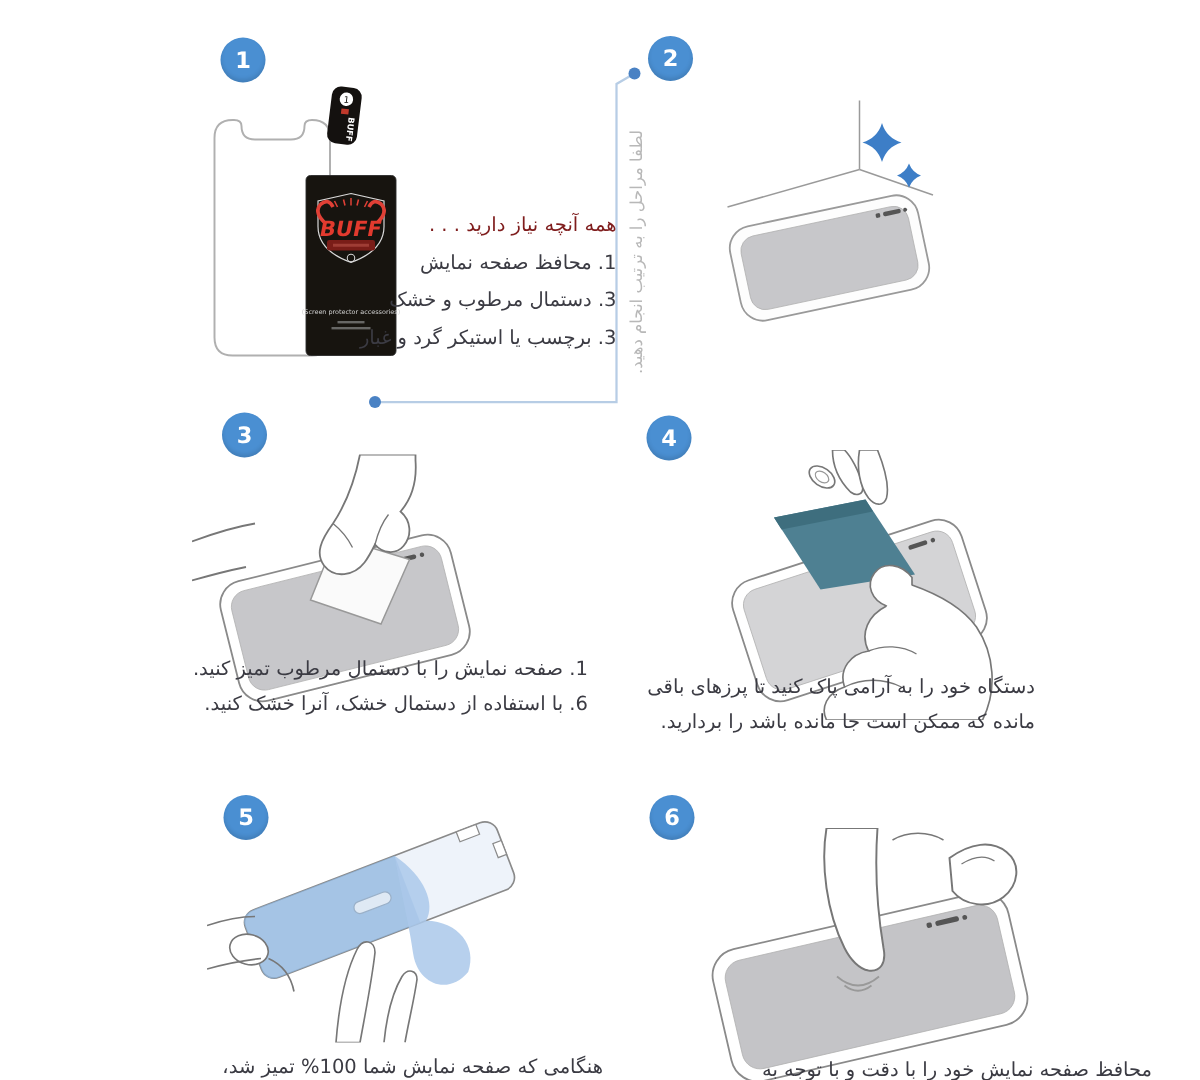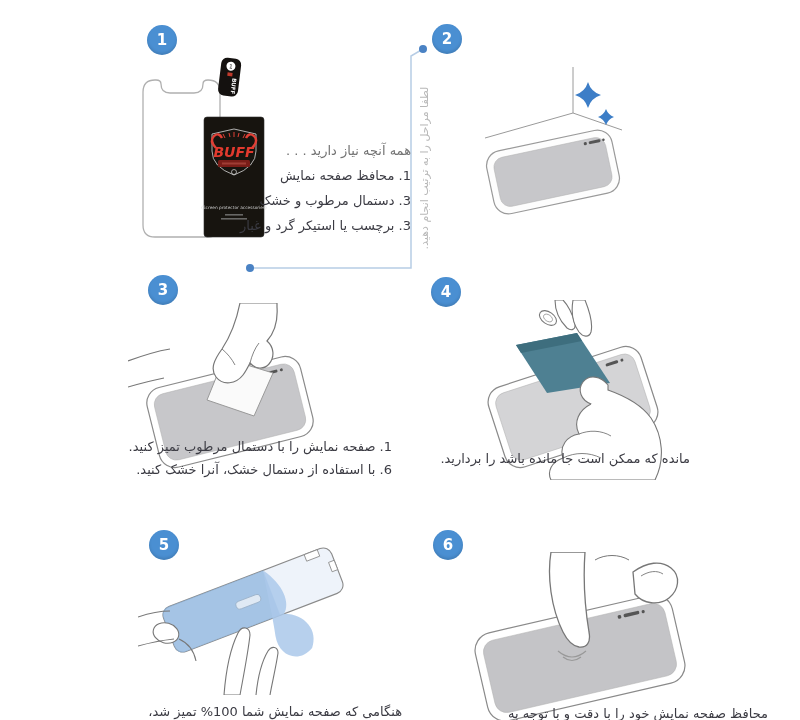--- a/index.html
+++ b/index.html
@@ -12,7 +12,7 @@
   .overlay{position:absolute;left:0;top:0;pointer-events:none;}
   .step-text{position:absolute;direction:rtl;text-align:right;font-size:13px;color:#3b3b43;
              line-height:23px;white-space:nowrap;}
-  .step-text .heading{color:#737373;}
+  .step-text .heading{color:#7f1d1d;}
   .lh25{line-height:25px;}
   .side-note{position:absolute;left:326px;top:160px;width:200px;height:16px;
              transform:rotate(-90deg);transform-origin:center;direction:rtl;text-align:center;

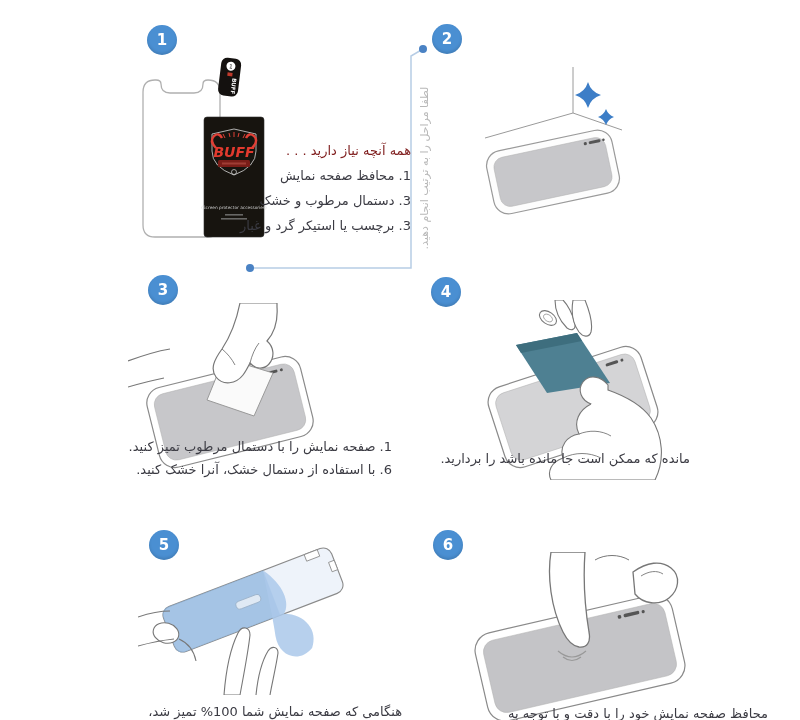--- a/index.html
+++ b/index.html
@@ -155,6 +155,7 @@
   </svg>
 
   <div class="step-text" style="right:110px;top:447px">
+    <div>دستگاه خود را به آرامی پاک کنید تا پرزهای باقی</div>
     <div>مانده که ممکن است جا مانده باشد را بردارید.</div>
   </div>
 

